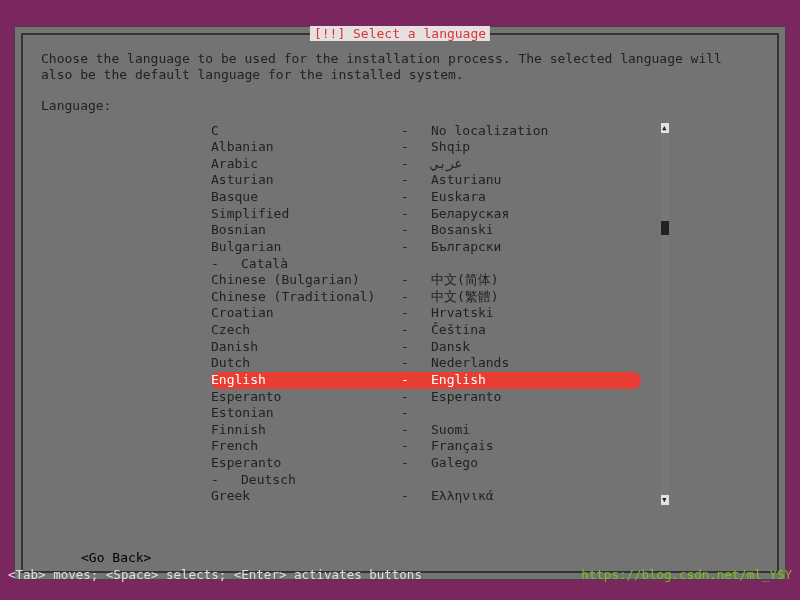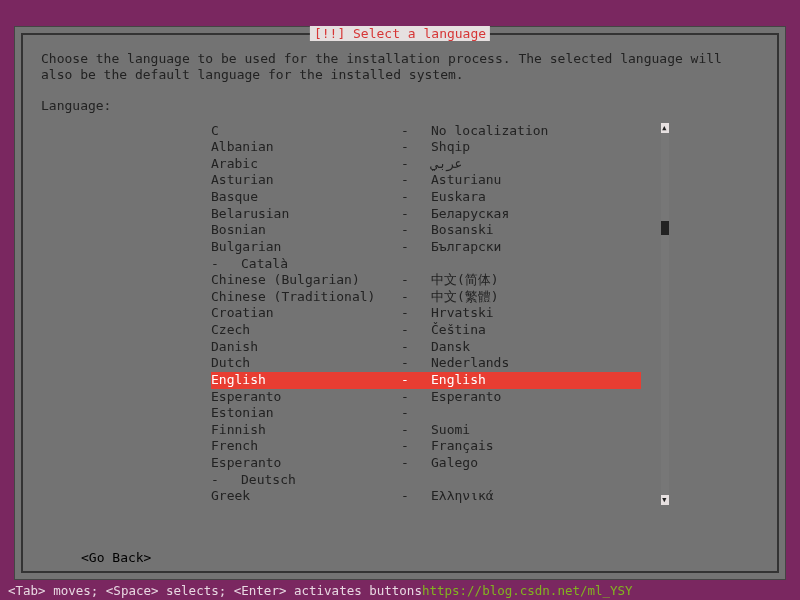--- a/index.html
+++ b/index.html
@@ -110,7 +110,7 @@
           <div class="lang-row"><span class="lang-name">Arabic</span><span class="lang-sep">-</span><span class="lang-nat">عربي</span></div>
           <div class="lang-row"><span class="lang-name">Asturian</span><span class="lang-sep">-</span><span class="lang-nat">Asturianu</span></div>
           <div class="lang-row"><span class="lang-name">Basque</span><span class="lang-sep">-</span><span class="lang-nat">Euskara</span></div>
-          <div class="lang-row"><span class="lang-name">Belarusian</span><span class="lang-sep">-</span><span class="lang-nat">Беларуская</span></div>
+          <div class="lang-row"><span class="lang-name">Simplified</span><span class="lang-sep">-</span><span class="lang-nat">Беларуская</span></div>
           <div class="lang-row"><span class="lang-name">Bosnian</span><span class="lang-sep">-</span><span class="lang-nat">Bosanski</span></div>
           <div class="lang-row"><span class="lang-name">Bulgarian</span><span class="lang-sep">-</span><span class="lang-nat">Български</span></div>
           <div class="lang-row"><span class="lang-sep">-</span><span class="lang-nat">Català</span></div>

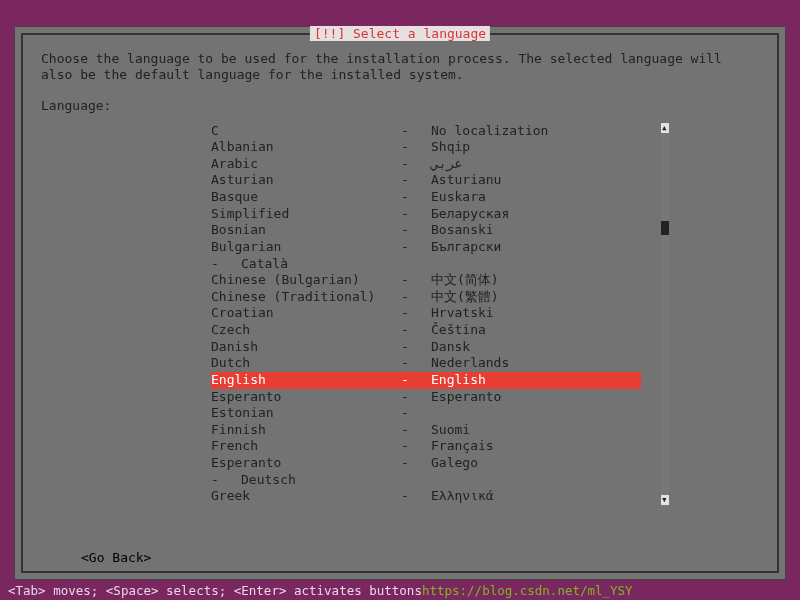--- a/index.html
+++ b/index.html
@@ -56,6 +56,7 @@
   .selected {
     background: #e83d32;
     color: #fff;
+    border-radius: 8px;
   }
   .scrollbar {
     position: absolute;

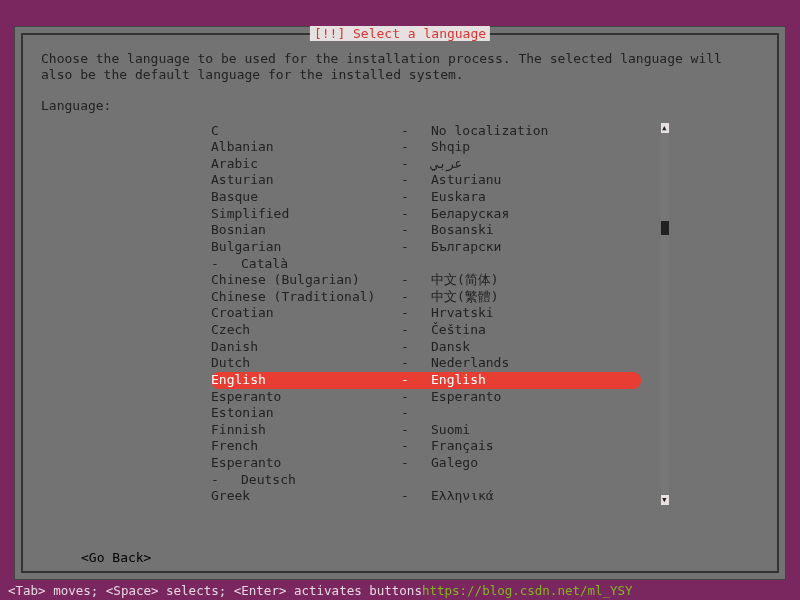--- a/index.html
+++ b/index.html
@@ -83,10 +83,11 @@
   }
   .footer {
     position: absolute;
-    left: 0; right: 0; bottom: 0;
+    left: 0; right: 0; bottom: 16px;
     height: 20px;
     display: flex;
     align-items: center;
+    justify-content: space-between;
     padding: 0 8px;
     color: #e8d8e2;
     font-size: 12.5px;

